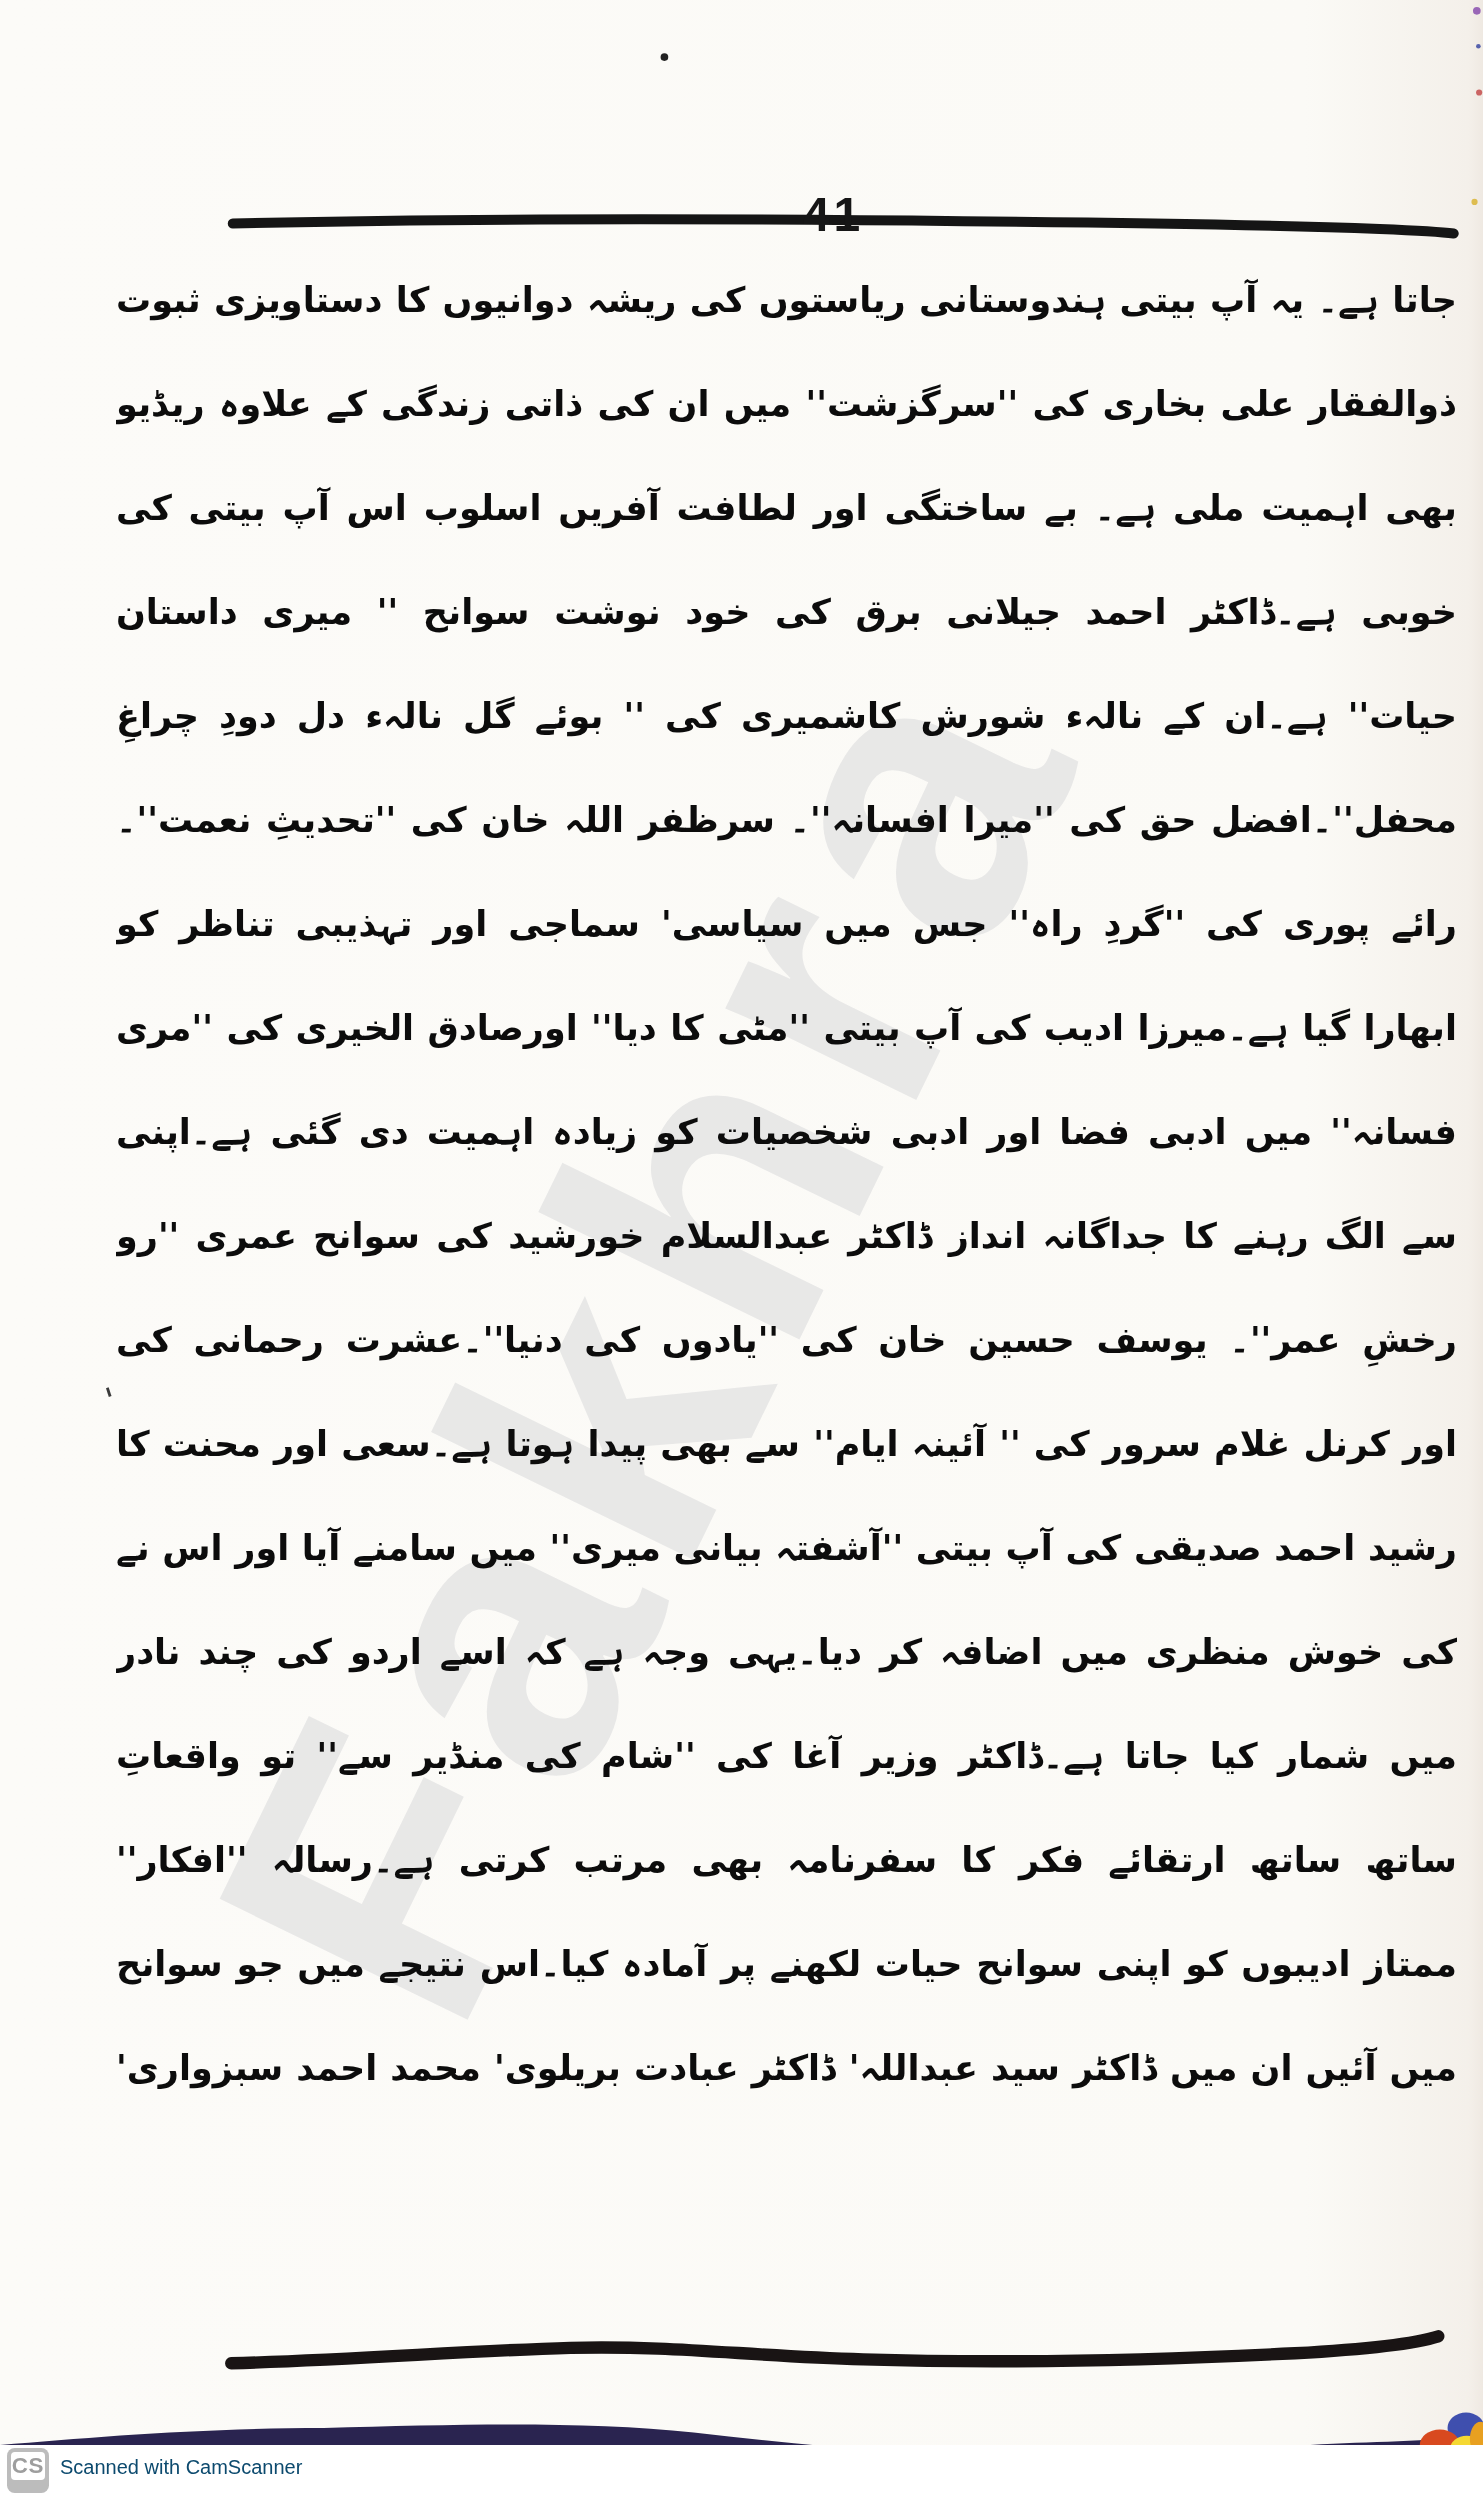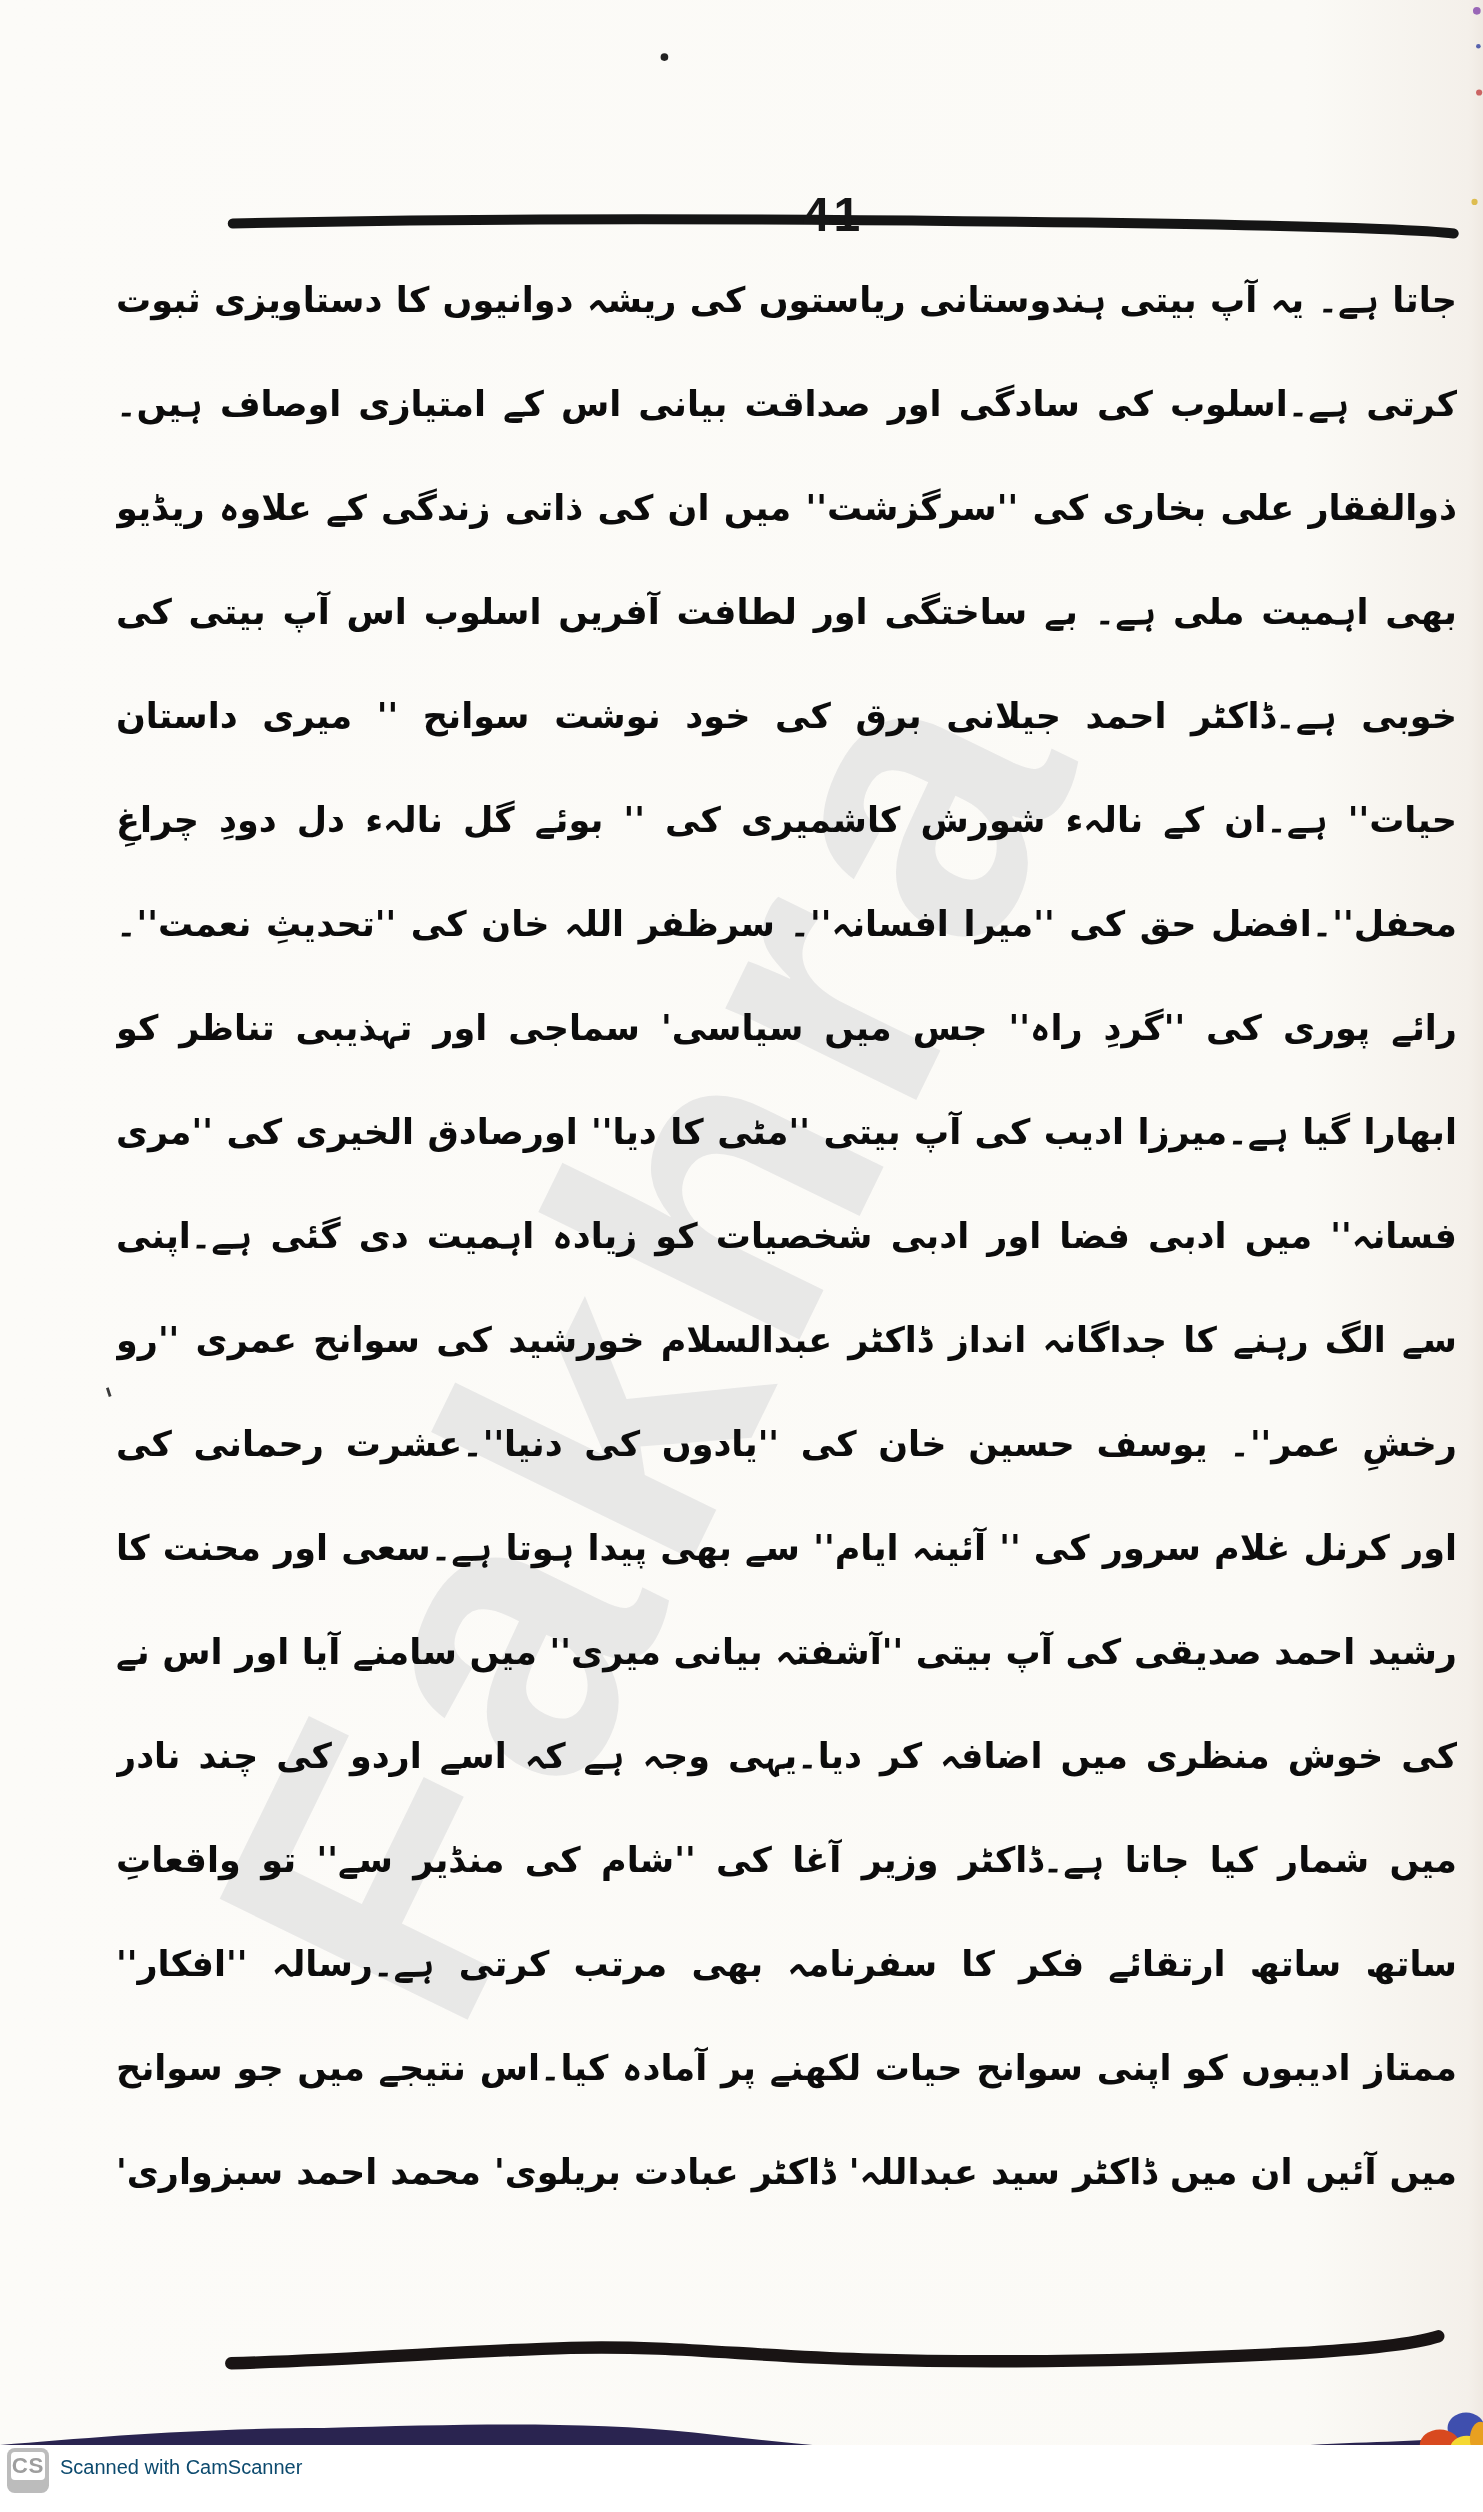--- a/index.html
+++ b/index.html
@@ -97,7 +97,6 @@
 
   <div class="text-block">
       <div class="text-line">جاتا ہے۔ یہ آپ بیتی ہندوستانی ریاستوں کی ریشہ دوانیوں کا دستاویزی ثبوت فراہم</div>
-      <div class="text-line">کرتی ہے۔اسلوب کی سادگی اور صداقت بیانی اس کے امتیازی اوصاف ہیں۔</div>
       <div class="text-line">ذوالفقار علی بخاری کی ''سرگزشت'' میں ان کی ذاتی زندگی کے علاوہ ریڈیو پاکستان کو</div>
       <div class="text-line">بھی اہمیت ملی ہے۔ بے ساختگی اور لطافت آفریں اسلوب اس آپ بیتی کی نمایاں</div>
       <div class="text-line">خوبی ہے۔ڈاکٹر احمد جیلانی برق کی خود نوشت سوانح '' میری داستان</div>

